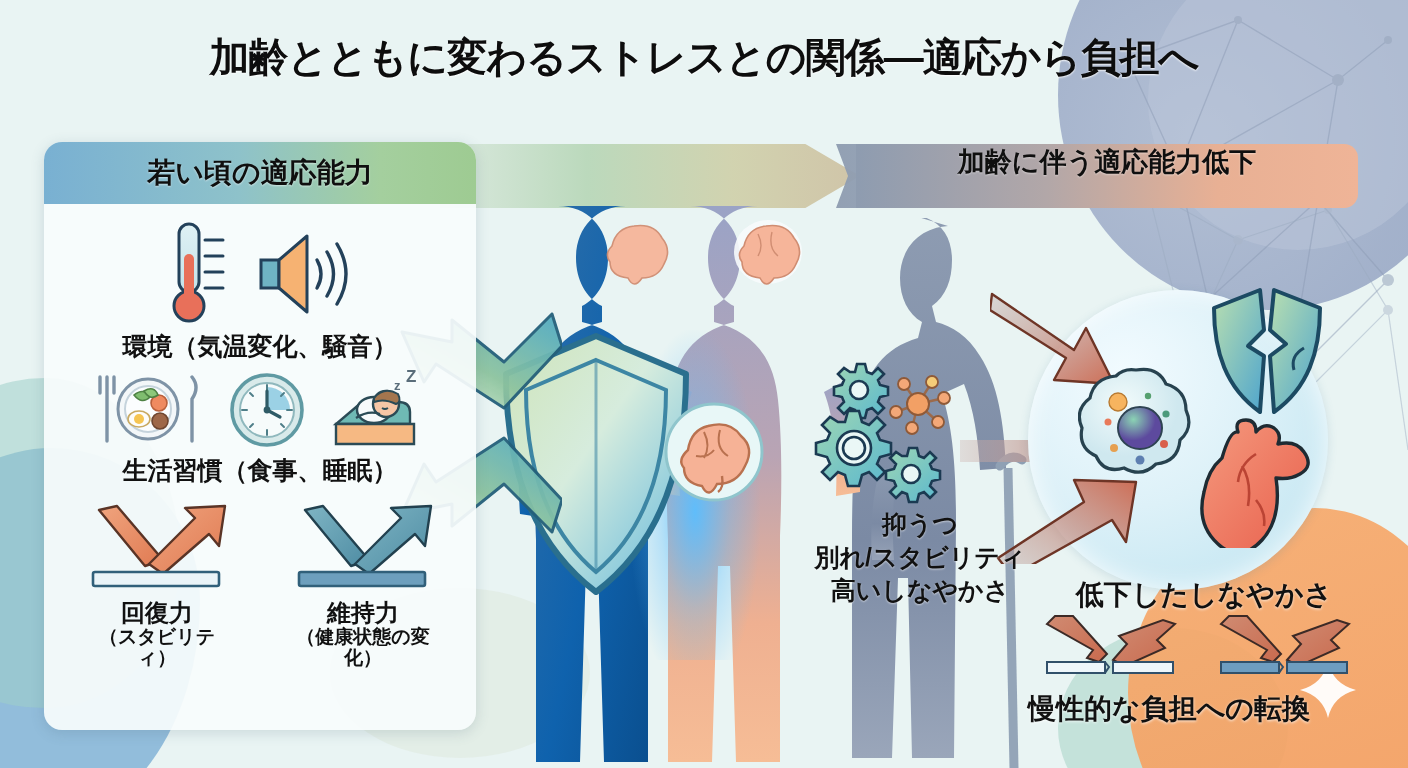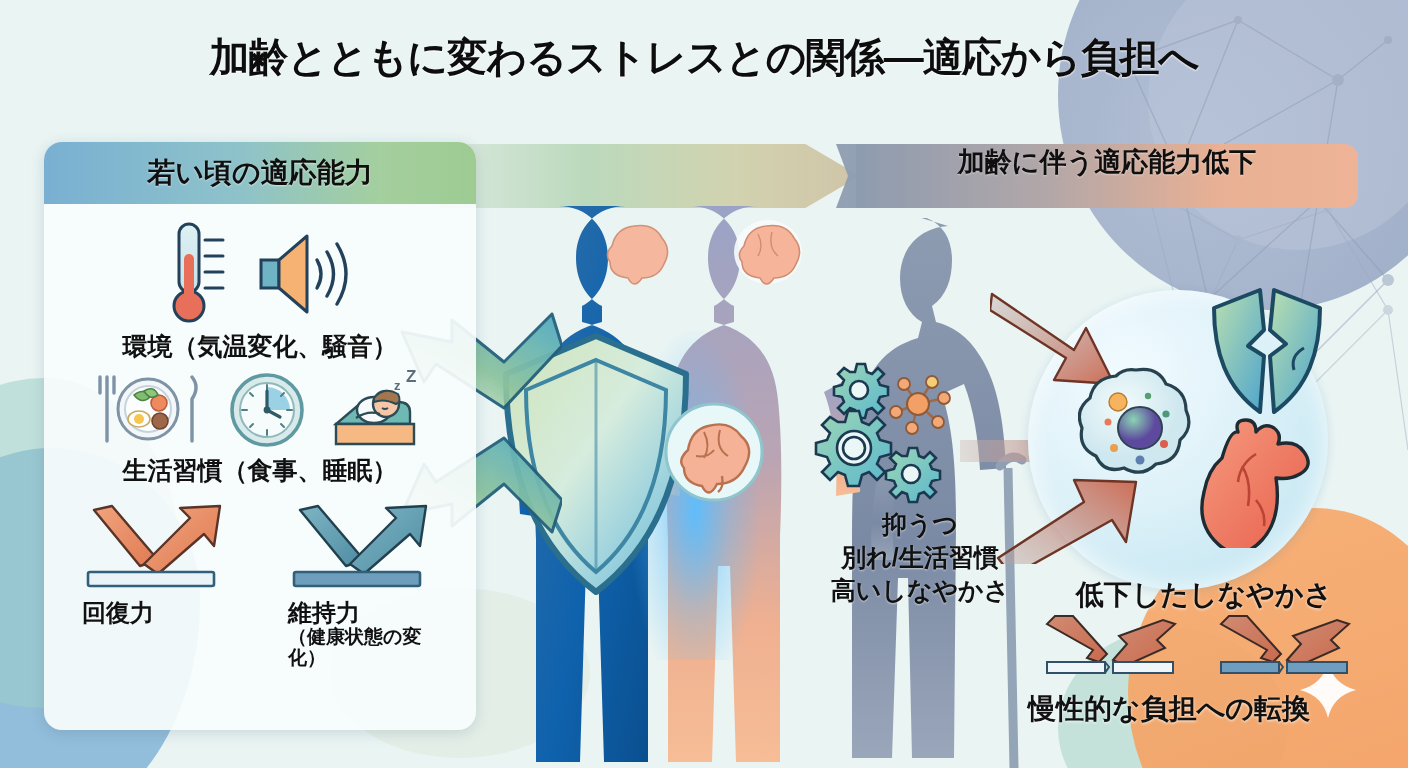--- a/index.html
+++ b/index.html
@@ -450,7 +450,7 @@
 
   <div class="mid-text">
     <div>抑うつ</div>
-    <div>別れ/生活習慣</div>
+    <div>別れ/スタビリティ</div>
     <div>高いしなやかさ</div>
   </div>
 

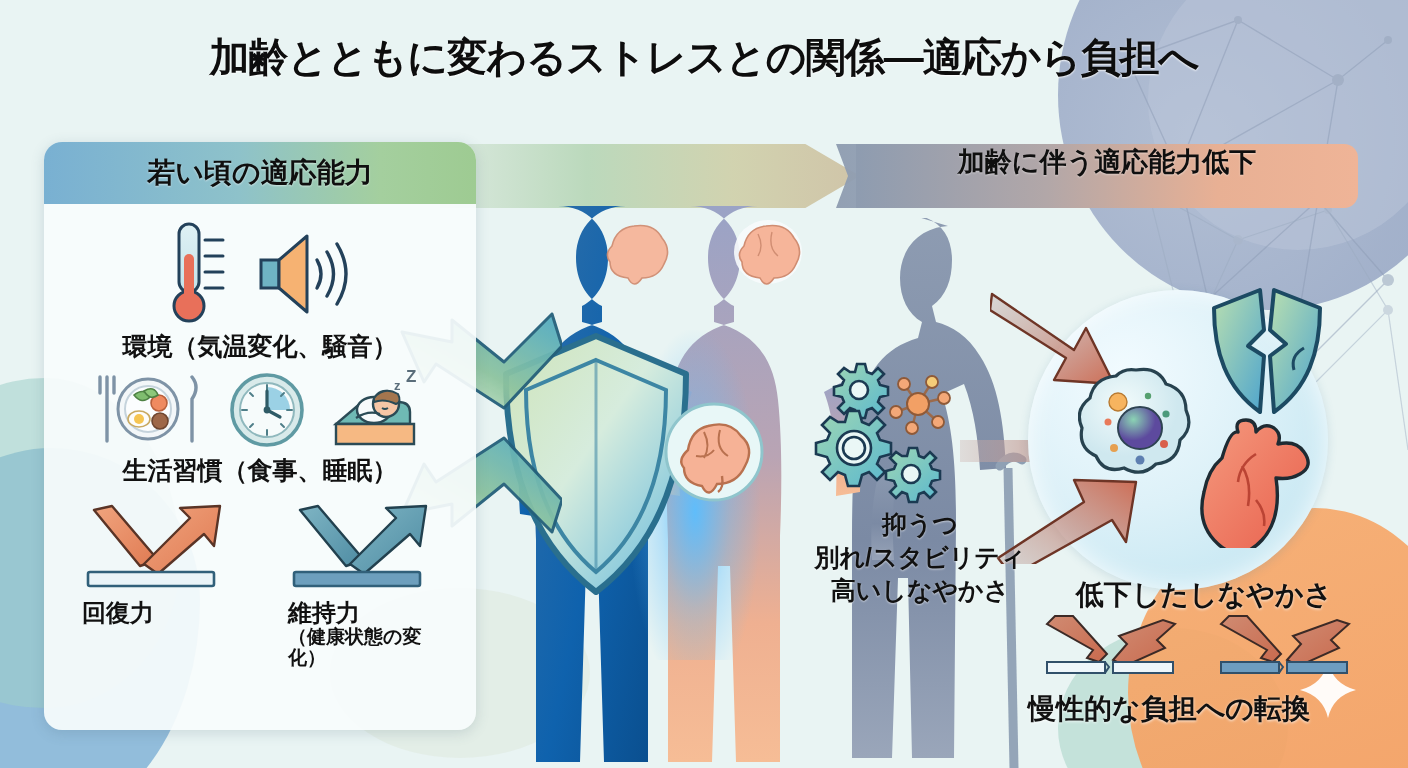--- a/index.html
+++ b/index.html
@@ -105,7 +105,7 @@
     text-align:center;font-size:31px;font-weight:bold;color:#111;margin-bottom:4px;
   }
   .bounce-row{display:flex;justify-content:center;gap:56px;margin-top:4px;}
-  .bounce-item{width:150px;text-align:left;}
+  .bounce-item{width:150px;text-align:center;}
   .bounce-cap{font-size:24px;font-weight:bold;color:#111;line-height:1.12;margin-top:2px;}
   .bounce-sub{font-size:19px;font-weight:bold;color:#111;line-height:1.1;}
 

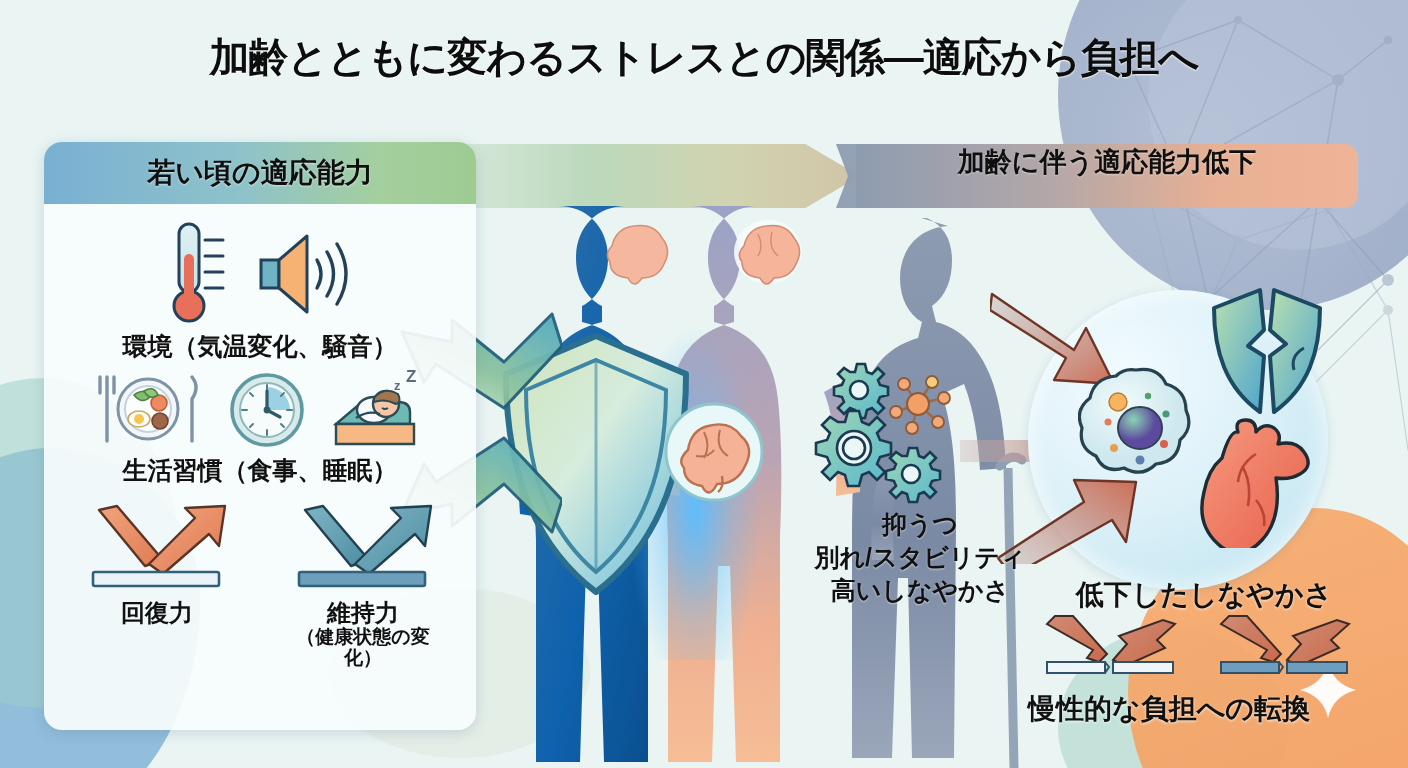--- a/index.html
+++ b/index.html
@@ -588,6 +588,7 @@
               <rect x="6" y="68" width="126" height="14" rx="2" fill="#eaf4f8" stroke="#31607a" stroke-width="2.6"></rect>
             </svg>
             <div class="bounce-cap">回復力</div>
+            <div class="bounce-sub">（スタビリティ）</div>
           </div>
           <div class="bounce-item">
             <svg width="140" height="90" viewBox="0 0 140 90">

